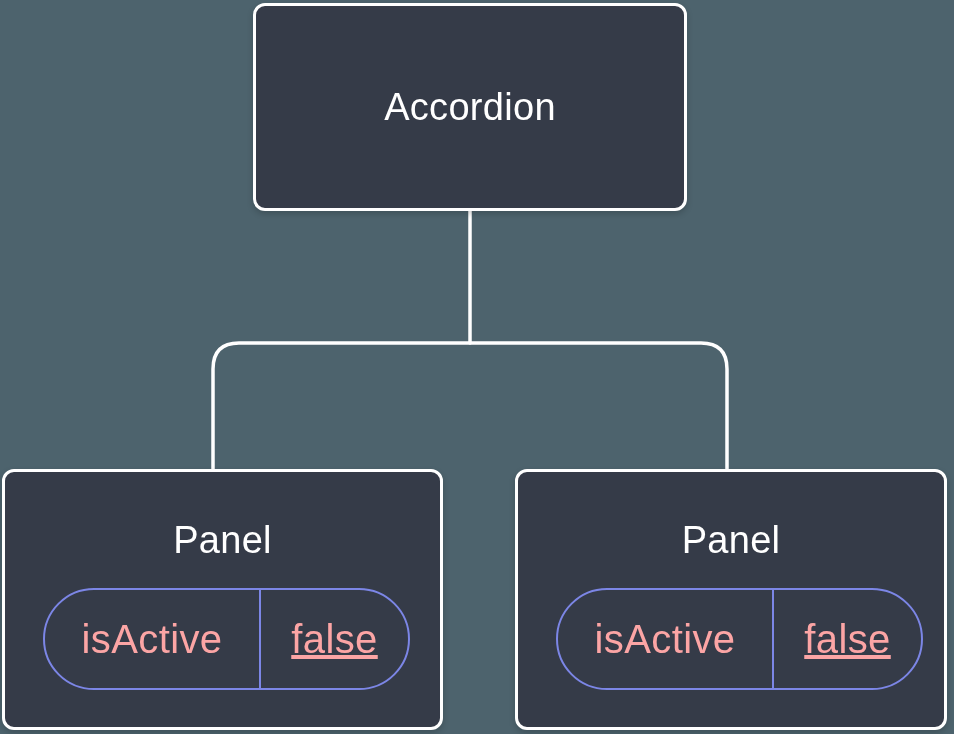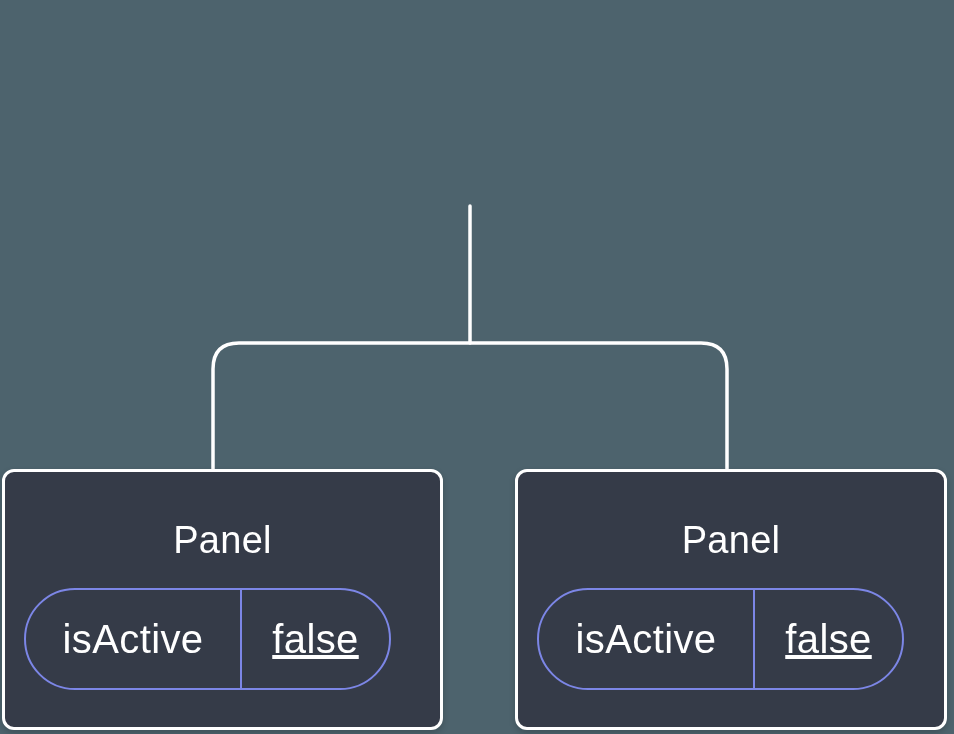--- a/index.html
+++ b/index.html
@@ -111,6 +111,9 @@
     <path d="M 213 472 L 213 369 Q 213 343 239 343 L 701 343 Q 727 343 727 369 L 727 472" fill="none" stroke="#FFFFFF" stroke-width="3.5" stroke-linecap="round"></path>
   </svg>
 
+  <div class="node node-root">
+    <span class="node-title">Accordion</span>
+  </div>
 
   <div class="node node-panel-left">
     <div class="panel-title">Panel</div>

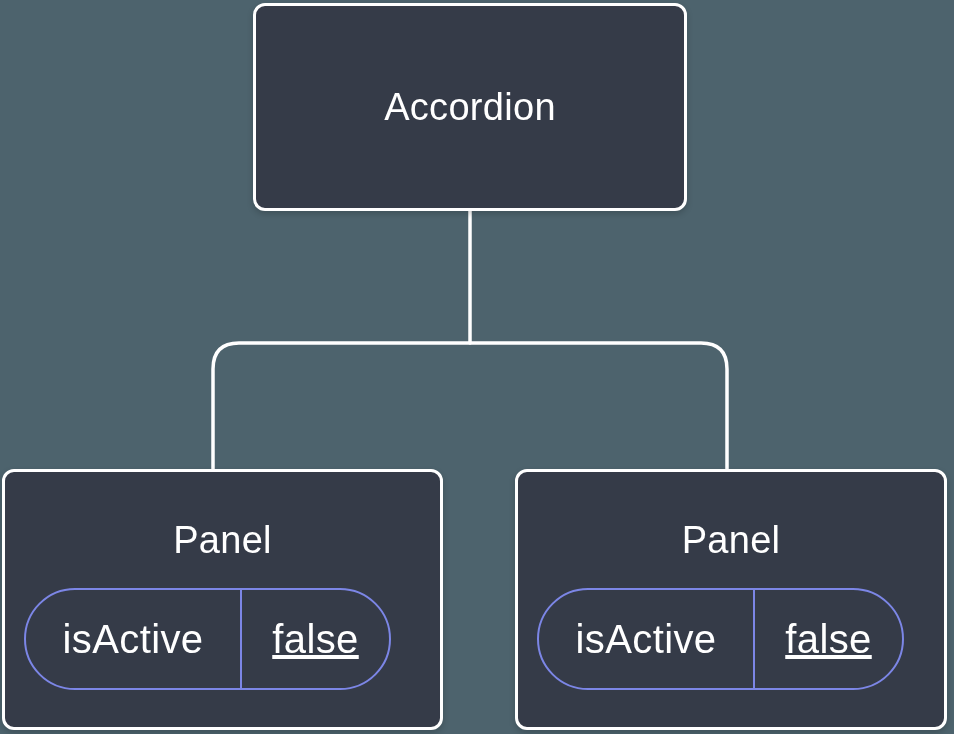--- a/index.html
+++ b/index.html
@@ -71,7 +71,7 @@
   }
   .state-pill {
     position: absolute;
-    left: 19px;
+    left: 38px;
     top: 116px;
     width: 367px;
     height: 102px;
@@ -80,7 +80,7 @@
     border-radius: 51px;
     display: flex;
     align-items: stretch;
-    color: #ffffff;
+    color: #fca5a5;
     font-size: 40px;
     font-weight: 500;
   }

